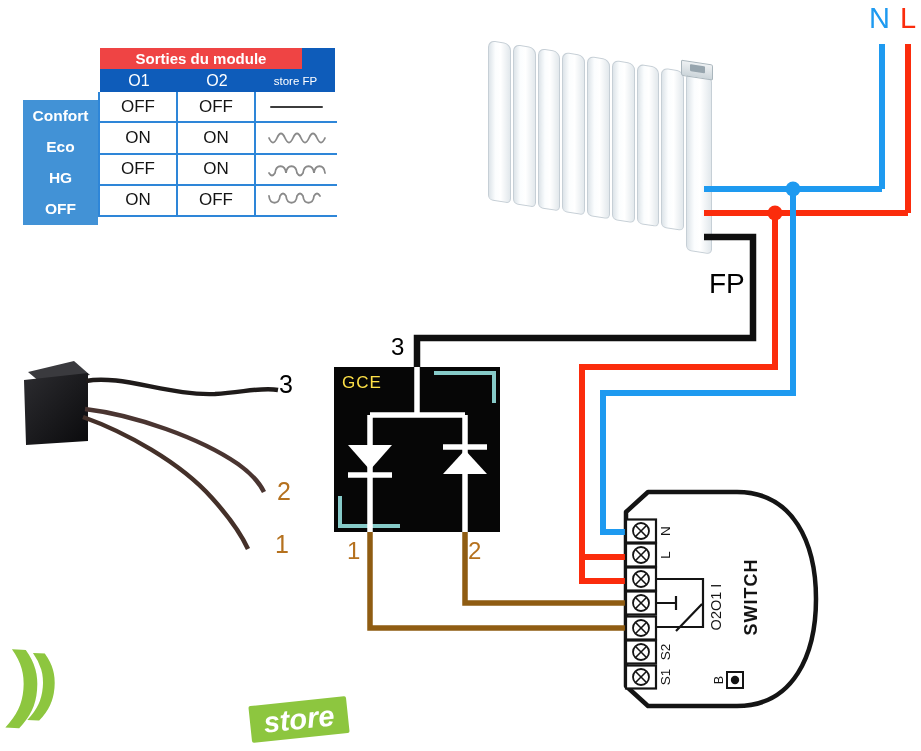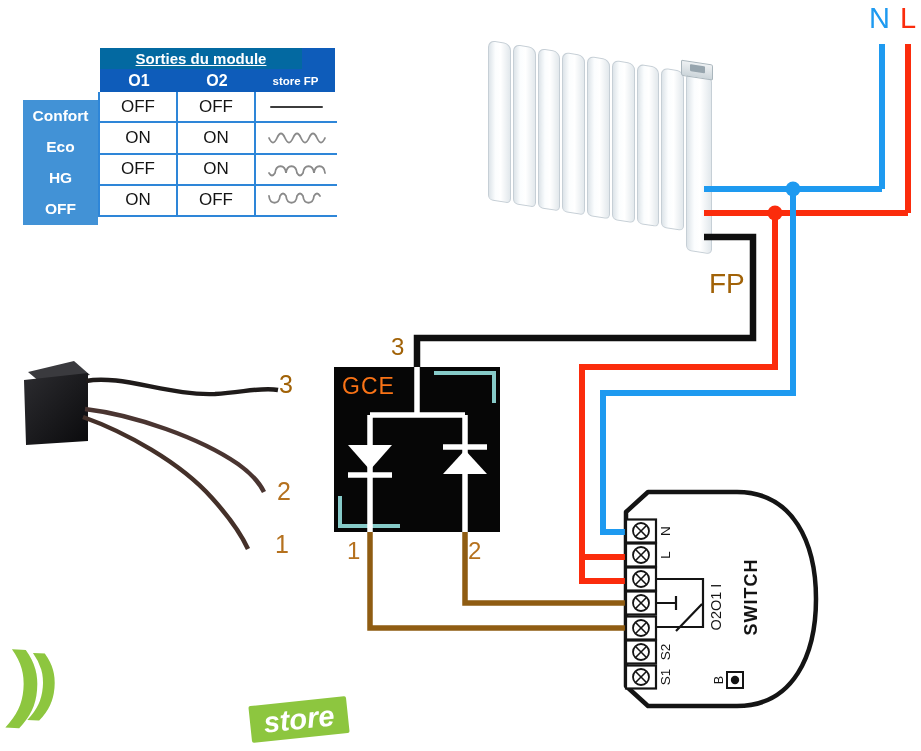--- a/index.html
+++ b/index.html
@@ -75,7 +75,7 @@
 <div class="canvas">
 
   <div class="tbl-header" style="background: rgb(14, 92, 186);">
-    <div class="tbl-title" style="background: #0369a1; text-decoration: underline;">Sorties du module</div>
+    <div class="tbl-title" style="background: #ef4444;">Sorties du module</div>
     <div class="tbl-sub">
       <span class="sub-o1">O1</span>
       <span class="sub-o2">O2</span>

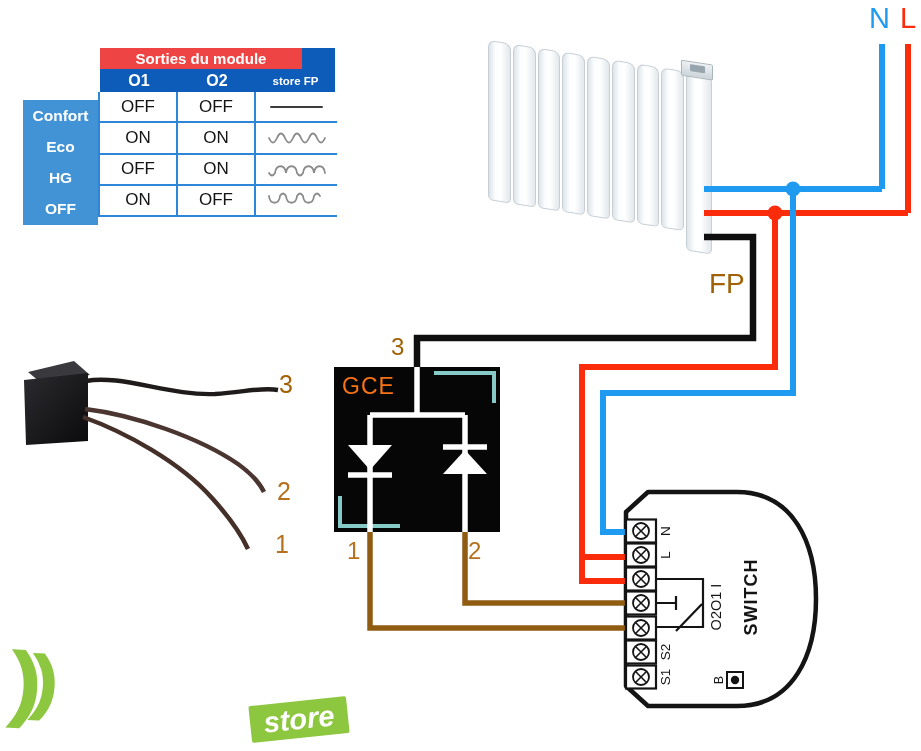--- a/index.html
+++ b/index.html
@@ -12,7 +12,7 @@
   .tbl-title{position:absolute;left:0;top:0;width:202px;height:21px;line-height:21px;
              text-align:center;color:#fff;font-size:15px;font-weight:bold;}
   .tbl-sub{position:absolute;left:0;top:21px;width:235px;height:23px;display:flex;}
-  .tbl-sub span{color:#fff;font-weight:bold;display:flex;align-items:center;justify-content:center;}
+  .tbl-sub span{color:#fff;font-weight:normal;display:flex;align-items:center;justify-content:center;}
   .sub-o1{width:78px;font-size:16px;}
   .sub-o2{width:78px;font-size:16px;}
   .sub-fp{width:79px;font-size:11.5px;}

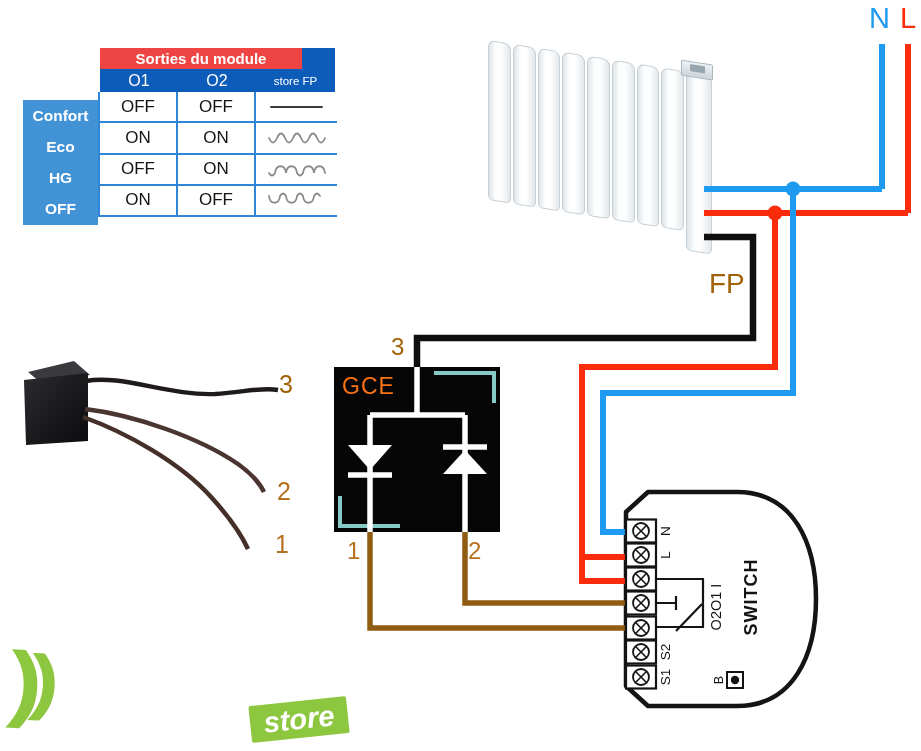--- a/index.html
+++ b/index.html
@@ -46,7 +46,7 @@
   .corner.bl{bottom:4px;left:4px;border-bottom:4px solid;border-left:4px solid;}
 
   
-  .lbl{position:absolute;color:#a16207;}
+  .lbl{position:absolute;color:#000000;}
   .lbl-n{left:869px;top:2px;font-size:29px;}
   .lbl-l{left:900px;top:2px;font-size:29px;}
   .lbl-fp{left:709px;top:268px;font-size:28px;}

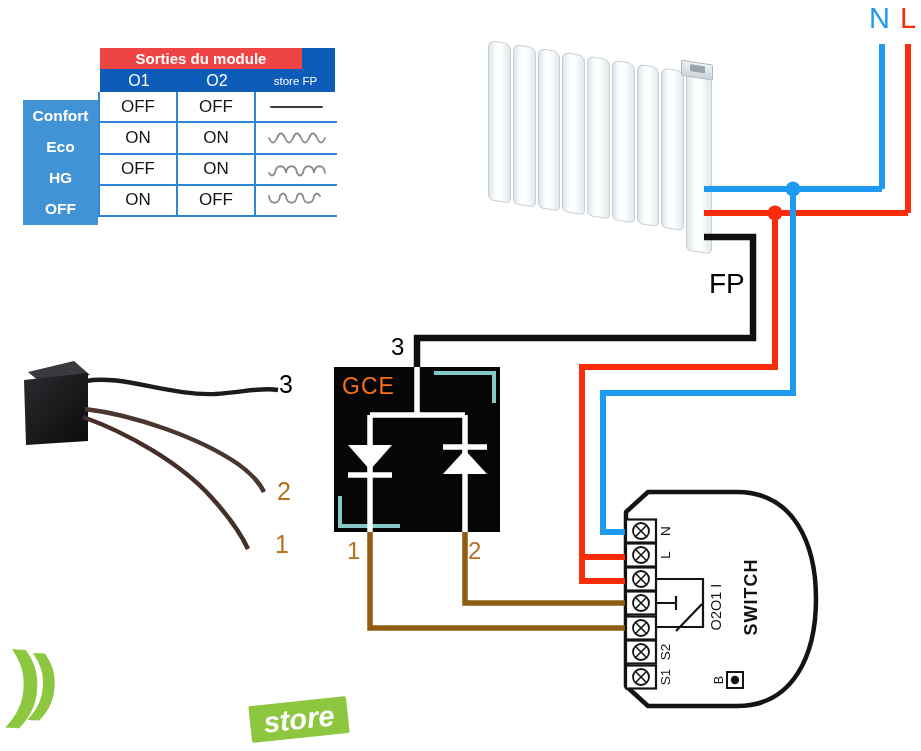--- a/index.html
+++ b/index.html
@@ -40,7 +40,7 @@
 
   
   .gce{position:absolute;left:334px;top:367px;width:166px;height:165px;background:#060606;}
-  .gce-label{position:absolute;left:8px;top:6px;font-size:23px;letter-spacing:1px;color:#f97316;text-align:center;}
+  .gce-label{position:absolute;left:8px;top:6px;font-size:17px;letter-spacing:1px;color:#fde047;text-align:center;}
   .corner{position:absolute;width:58px;height:28px;}
   .corner.tr{top:4px;right:4px;border-top:4px solid;border-right:4px solid;}
   .corner.bl{bottom:4px;left:4px;border-bottom:4px solid;border-left:4px solid;}

